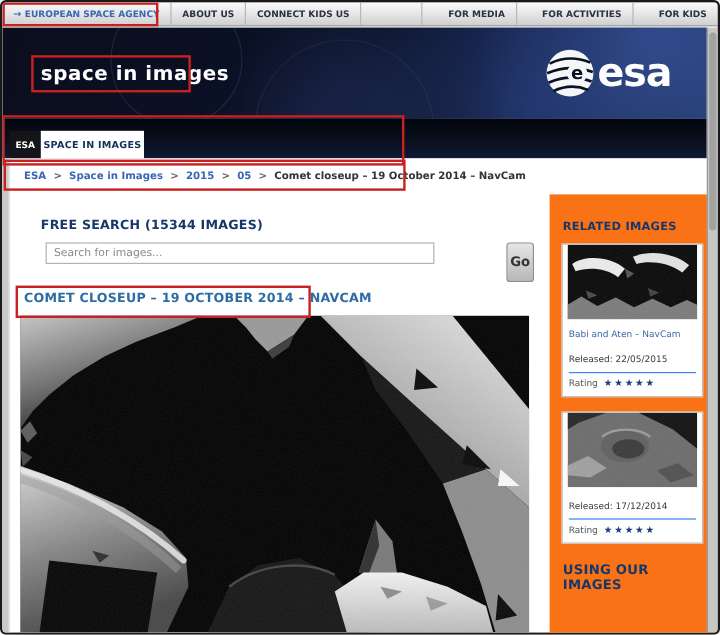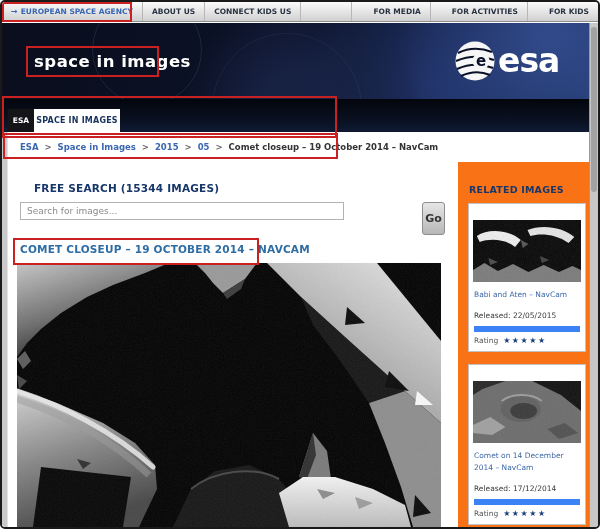--- a/index.html
+++ b/index.html
@@ -47,7 +47,7 @@
   .bc-link{color:#3a67b1;cursor:pointer;}
   .bc-sep{color:#666;margin:0 3px;}
   .fs-heading{position:absolute;left:18px;top:180px;font-size:10.5px;font-weight:bold;color:#17366b;letter-spacing:.2px;margin-left:14px;}
-  .search-input{position:absolute;left:18px;top:200px;width:324px;height:18px;border:1px solid #b3b3b3;
+  .search-input{position:absolute;left:36px;top:200px;width:324px;height:18px;border:1px solid #b3b3b3;
     font-family:"DejaVu Sans",sans-serif;font-size:9px;padding:0 6px;color:#333;background:#fff;border-radius:0;}
   .search-input::placeholder{color:#8a8a8a;}
   .go-btn{position:absolute;left:420px;top:200px;width:23px;height:33px;

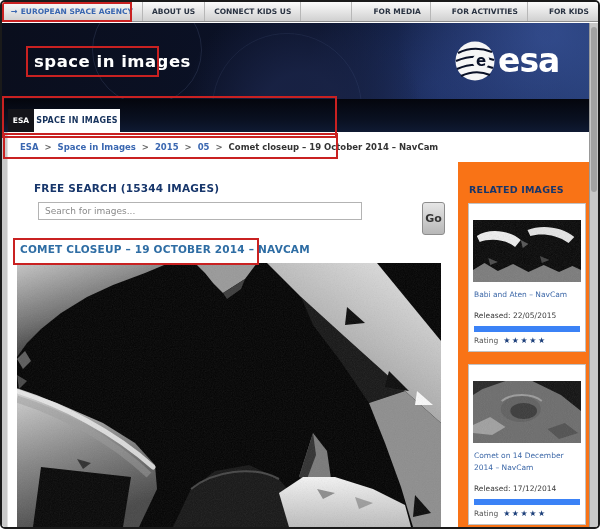--- a/index.html
+++ b/index.html
@@ -60,7 +60,7 @@
   .sidebar{position:absolute;left:456px;top:160px;width:138px;height:461px;background:#f97316;overflow:hidden;padding:0 10px;}
   .sb-heading{margin:22px 0 8px 1px;font-size:9.5px;font-weight:bold;color:#17366b;letter-spacing:.2px;}
   .sb-heading.big{font-size:11px;margin-top:15px;}
-  .card{background:#fff;border:1px solid #c2c2c2;padding:16px 4px 6px;margin-bottom:12px;}
+  .card{background:#fff;border:1px solid #c2c2c2;padding:0 4px 6px;margin-bottom:12px;}
   .card .thumb{display:block;width:100%;height:62px;cursor:pointer;}
   .card .c-link{font-size:7.5px;color:#3d68a8;margin:7px 1px 0;line-height:1.5;cursor:pointer;}
   .card .released{font-size:7.5px;color:#3a3a3a;margin:11px 1px 0;padding-bottom:6px;border-bottom:6px solid #3b82f6;}

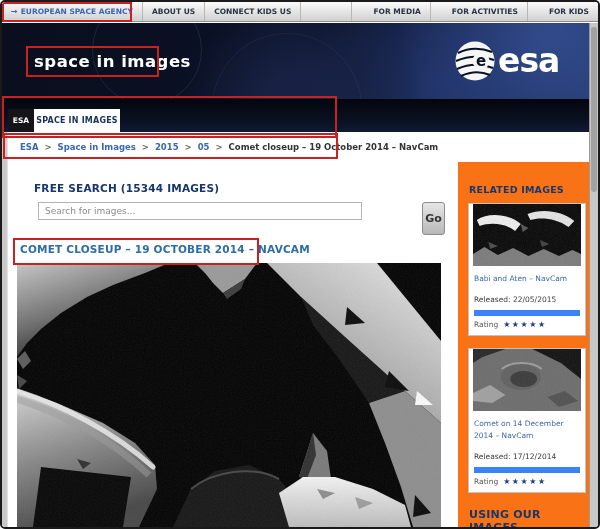--- a/index.html
+++ b/index.html
@@ -63,7 +63,7 @@
   .card{background:#fff;border:1px solid #c2c2c2;padding:0 4px 6px;margin-bottom:12px;}
   .card .thumb{display:block;width:100%;height:62px;cursor:pointer;}
   .card .c-link{font-size:7.5px;color:#3d68a8;margin:7px 1px 0;line-height:1.5;cursor:pointer;}
-  .card .released{font-size:7.5px;color:#3a3a3a;margin:11px 1px 0;padding-bottom:6px;border-bottom:6px solid #3b82f6;}
+  .card .released{font-size:7.5px;color:#3a3a3a;margin:11px 1px 0;padding-bottom:6px;border-bottom:1px solid #3b82f6;}
   .card .rating{font-size:7.5px;color:#555;margin:4px 1px 0;display:flex;align-items:flex-end;gap:5px;}
   .card .stars{color:#1c3f7a;font-size:8px;letter-spacing:1.5px;cursor:pointer;}
   

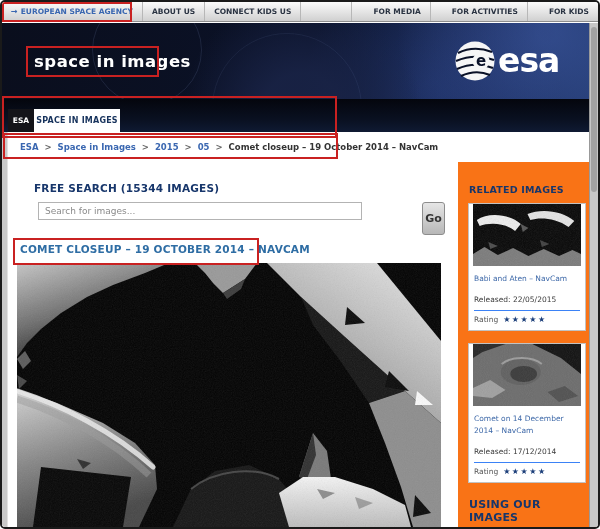--- a/index.html
+++ b/index.html
@@ -258,7 +258,6 @@
         <rect width="113" height="62" filter="url(#f3)" opacity="0.25" style="mix-blend-mode:multiply"></rect>
         <rect width="113" height="62" filter="url(#f3)" opacity="0.12" style="mix-blend-mode:screen"></rect>
       </svg>
-      <div class="c-link">Comet on 14 December 2014 – NavCam</div>
       <div class="released">
         <span>Released:</span> <span>17/12/2014</span>
       </div>

